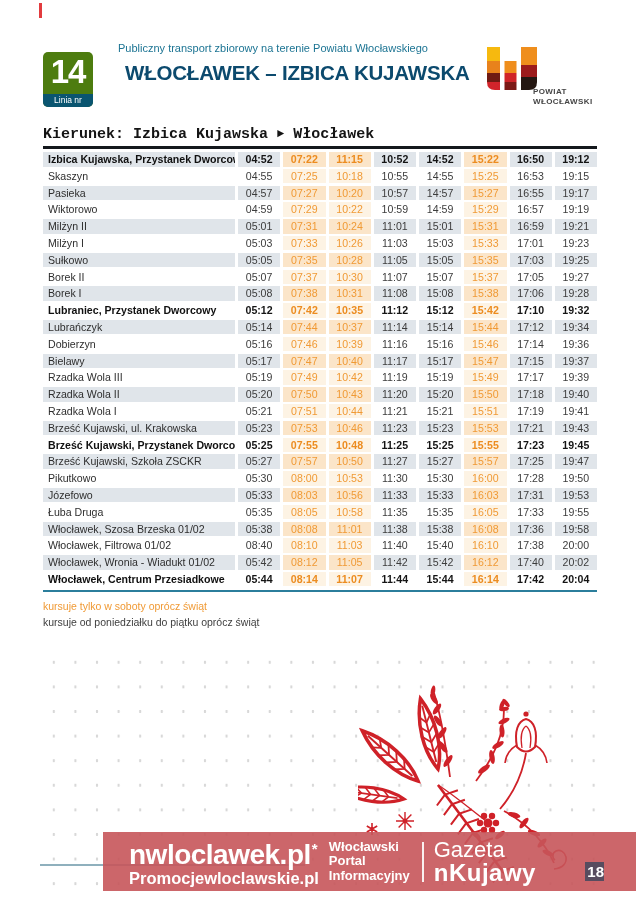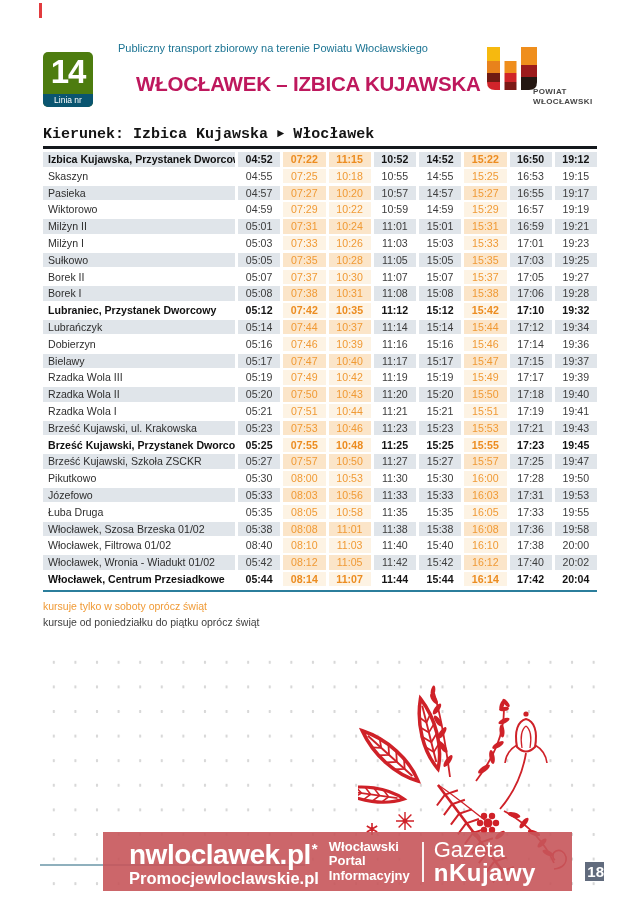--- a/index.html
+++ b/index.html
@@ -17,7 +17,7 @@
               color:#fff;font-size:8.5px;line-height:13px;}
   .title-block{position:absolute;left:118px;top:42px;}
   .subtitle{font-size:11px;color:#1c7493;margin-bottom:3px;}
-  .title{margin:18px;font-size:20.5px;line-height:23.5px;font-weight:bold;color:#be185d;letter-spacing:-0.2px;}
+  .title{margin:7px;font-size:20.5px;line-height:23.5px;font-weight:bold;color:#0c4a6e;letter-spacing:-0.2px;}
   .logo-svg{position:absolute;left:487px;top:47px;}
   .logo-text{position:absolute;left:533px;top:87px;font-size:8px;font-weight:bold;color:#454545;
              line-height:9.5px;letter-spacing:0.4px;}

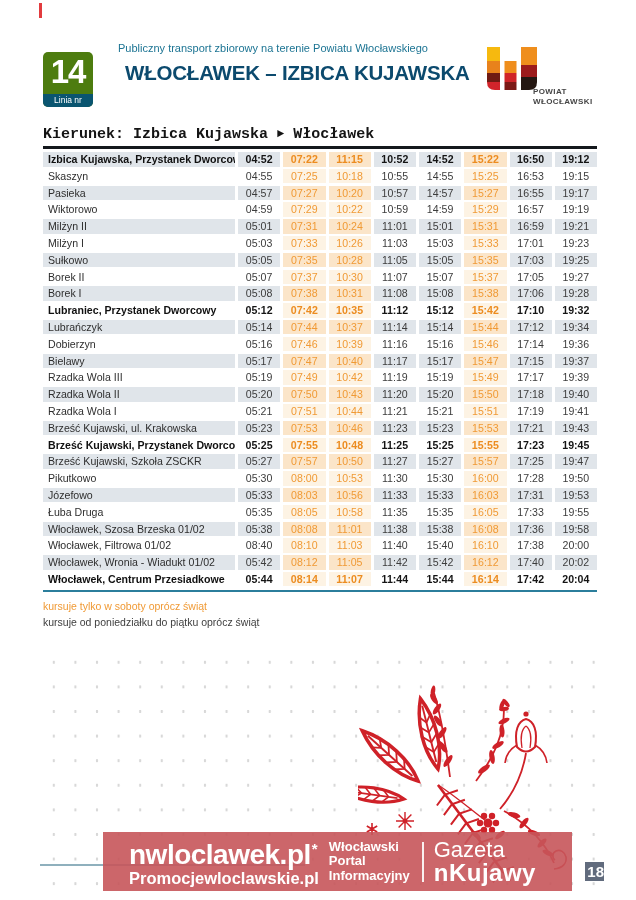--- a/index.html
+++ b/index.html
@@ -55,7 +55,7 @@
   .wm-line{position:absolute;left:40px;top:864px;width:265px;height:2px;background:#8fb0bd;z-index:1;}
 
   
-  .watermark{position:absolute;left:103px;top:832px;width:469px;height:59px;
+  .watermark{position:absolute;left:103px;top:832px;width:533px;height:59px;
              background:rgba(199,85,90,0.9);z-index:5;display:flex;align-items:center;color:#fff;}
   .wm-left{margin-left:26px;}
   .wm-site1{font-size:28px;font-weight:bold;line-height:26px;letter-spacing:-0.5px;white-space:nowrap;}

